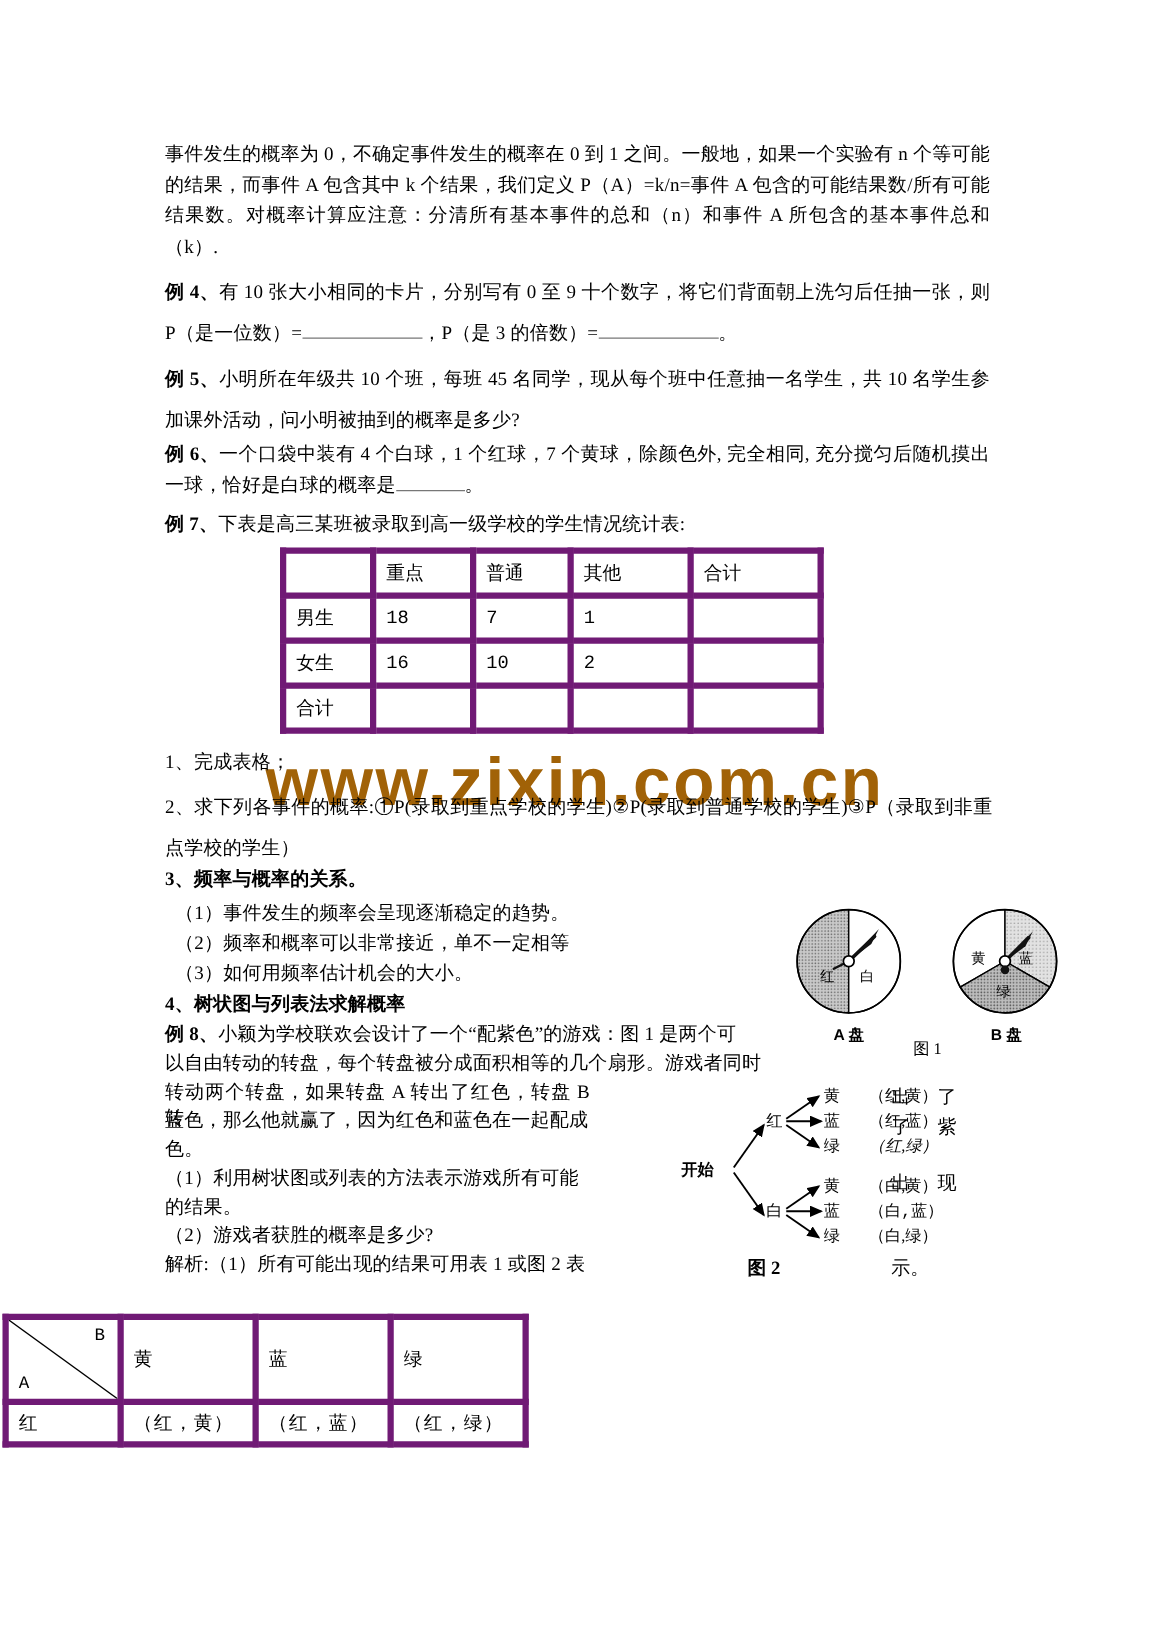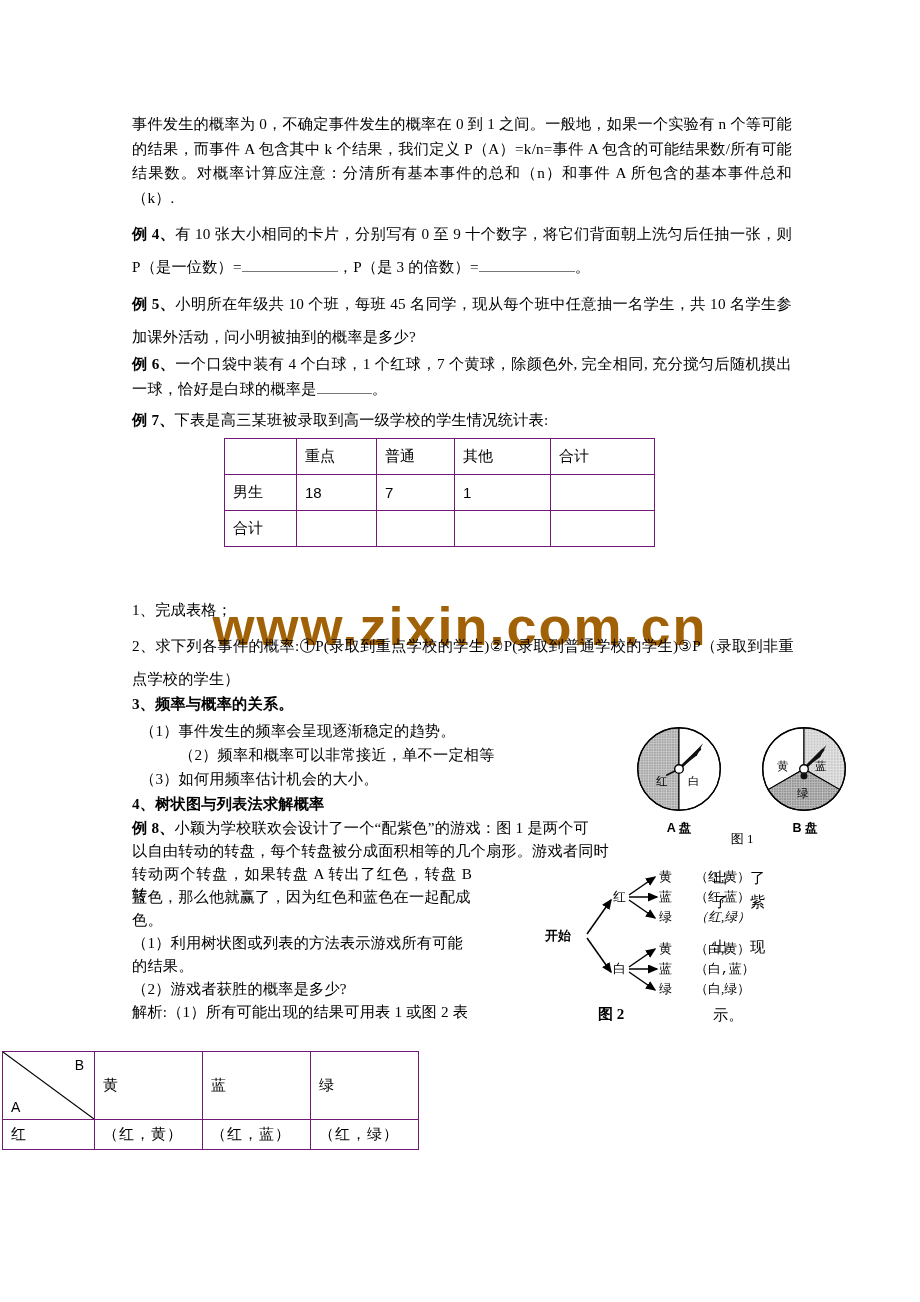--- a/index.html
+++ b/index.html
@@ -66,11 +66,11 @@
     table-layout: fixed;
   }
   table.doc-table td {
-    border: 1px solid #701a75;
+    border: 5px solid #701a75;
     padding: 5px 8px;
     vertical-align: middle;
     height: 34px;
-    font-family: Liberation Sans, sans-serif;
+    font-family: Liberation Mono, monospace;
     margin-left: 28px;
   }
 

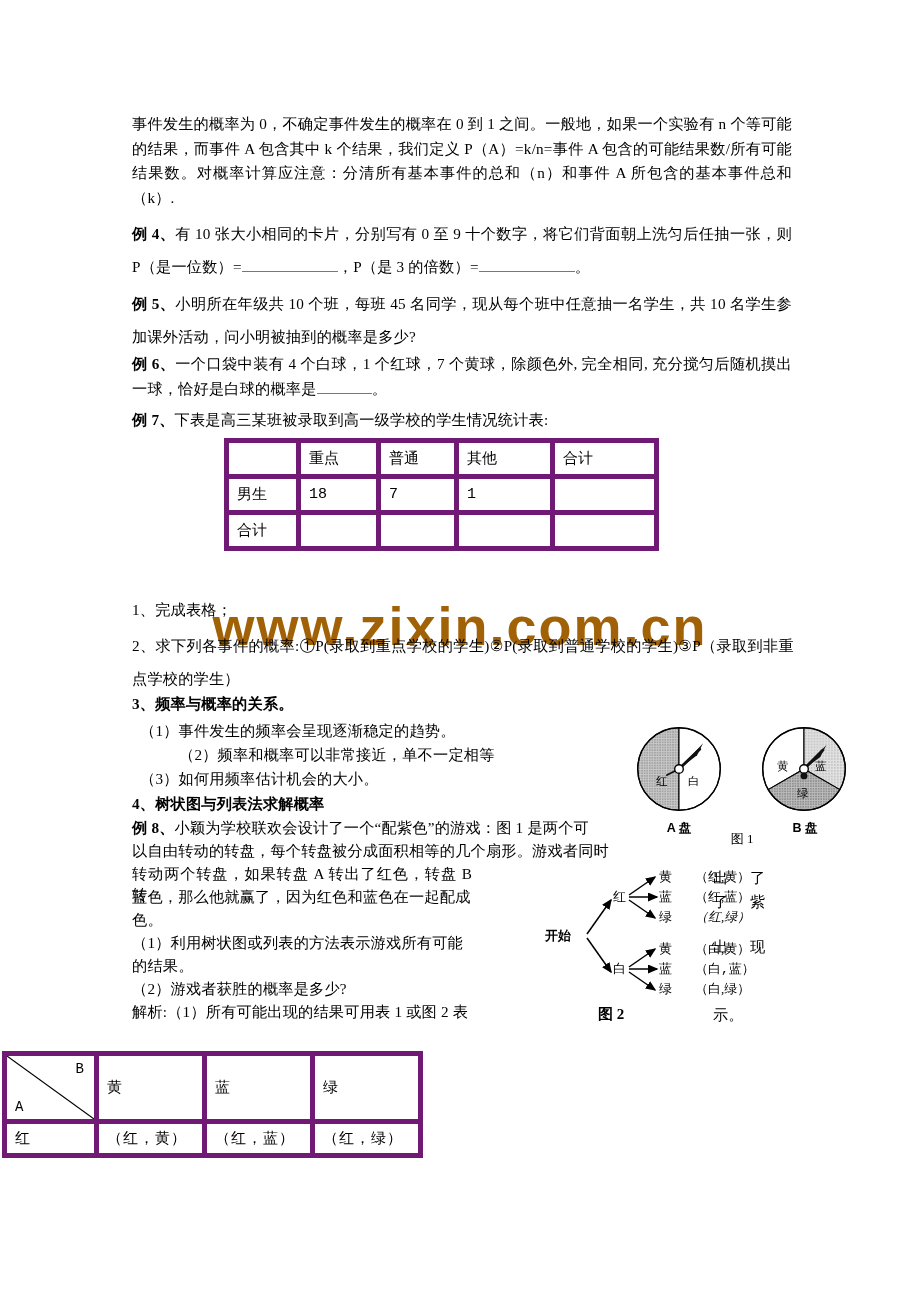--- a/index.html
+++ b/index.html
@@ -170,6 +170,13 @@
         <td class="c1">18</td>
         <td class="c2">7</td>
         <td class="c3">1</td>
+        <td class="c4"></td>
+      </tr>
+      <tr>
+        <td class="c0">女生</td>
+        <td class="c1">16</td>
+        <td class="c2">10</td>
+        <td class="c3">2</td>
         <td class="c4"></td>
       </tr>
       <tr>

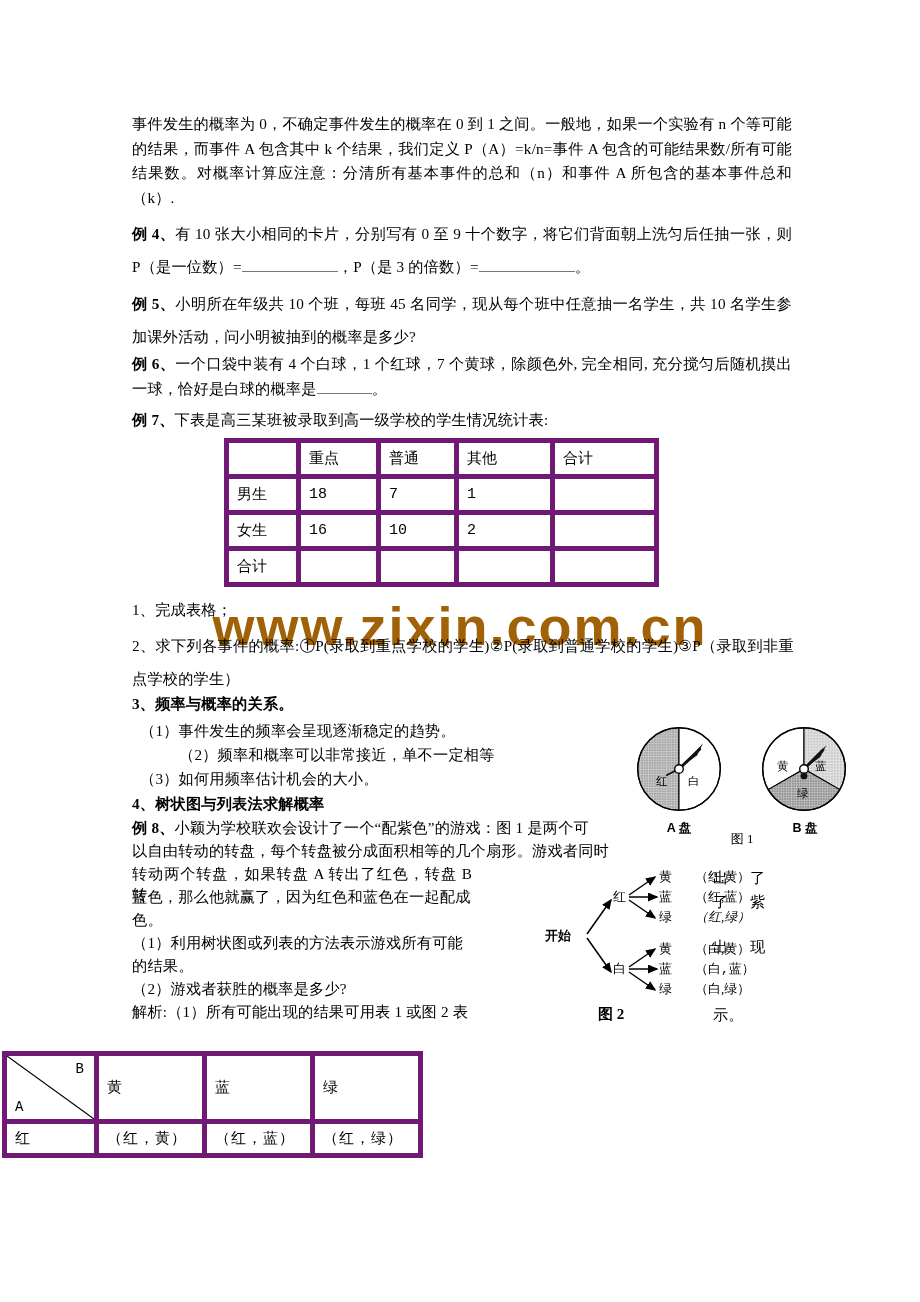--- a/index.html
+++ b/index.html
@@ -196,7 +196,7 @@
 
   <div class="para tight bold" style="left:132px; top:694px; width:500px;">3、频率与概率的关系。</div>
   <div class="para tight" style="left:140px; top:721px; width:500px;">（1）事件发生的频率会呈现逐渐稳定的趋势。</div>
-  <div class="para tight" style="left:140px; top:745px; width:500px;margin-left:39px;">（2）频率和概率可以非常接近，单不一定相等</div>
+  <div class="para tight" style="left:140px; top:745px; width:500px;">（2）频率和概率可以非常接近，单不一定相等</div>
   <div class="para tight" style="left:140px; top:769px; width:500px;">（3）如何用频率估计机会的大小。</div>
 
   <div class="para tight bold" style="left:132px; top:794px; width:500px;">4、树状图与列表法求解概率</div>

